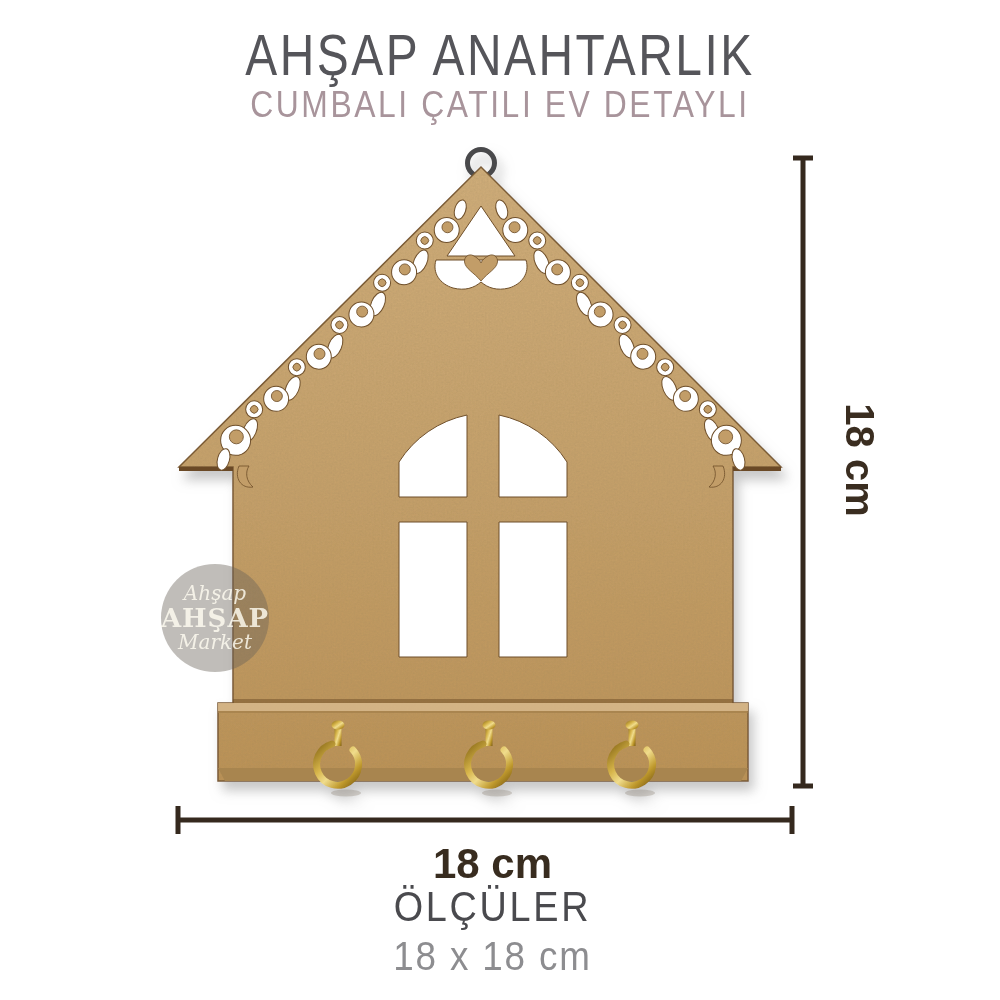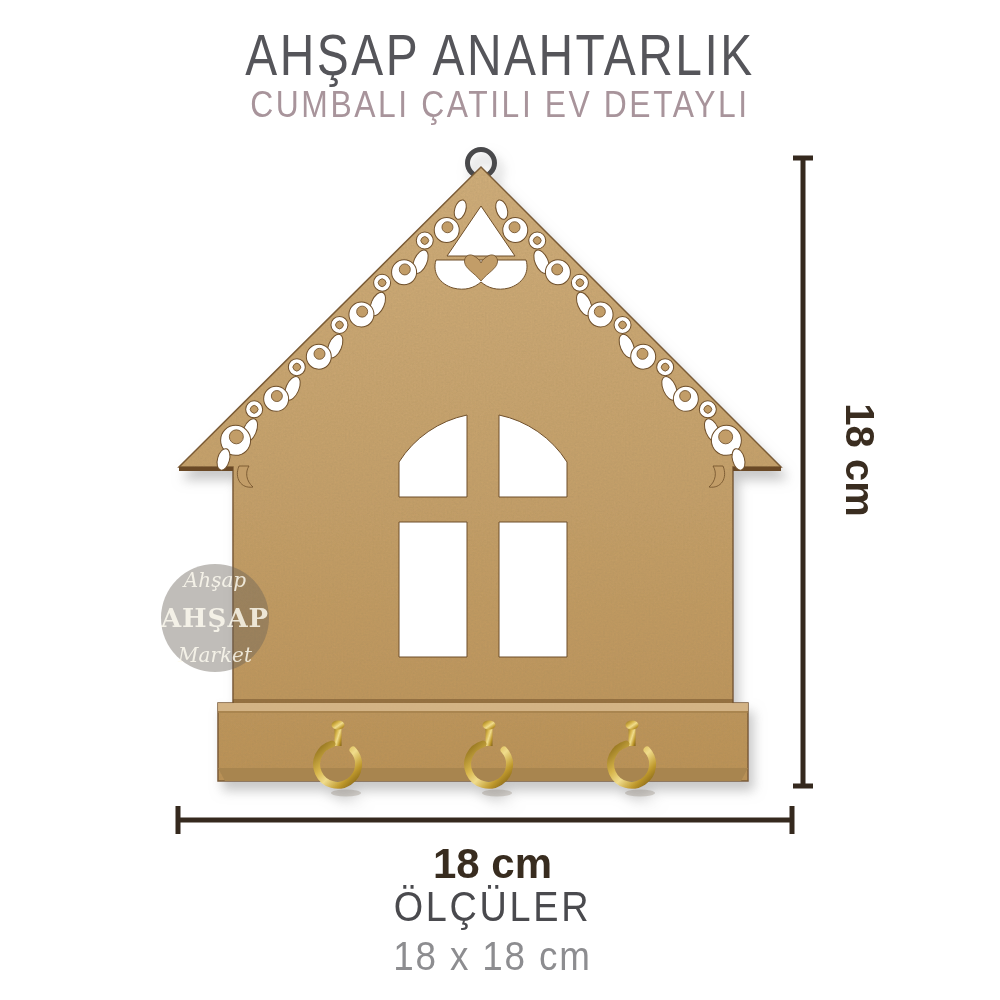--- a/index.html
+++ b/index.html
@@ -23,7 +23,7 @@
   .watermark { position:absolute; left:161px; top:564px; width:108px; height:108px;
            border-radius:50%; background:rgba(104,97,87,0.42); z-index:2;
            display:flex; flex-direction:column; align-items:center; justify-content:center;
-           color:rgba(255,252,242,0.82); text-align:right;gap:13px; }
+           color:rgba(255,252,242,0.82); text-align:right; }
   .wm-script { font-family:"DejaVu Serif", serif; font-style:italic; font-size:20px; line-height:21px; }
   .wm-main   { font-family:"DejaVu Serif", serif; font-weight:bold; font-size:26px; line-height:28px; letter-spacing:1px; }
 

